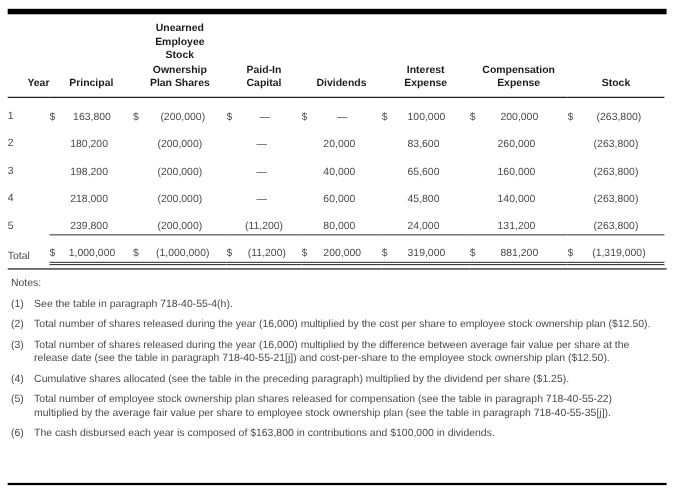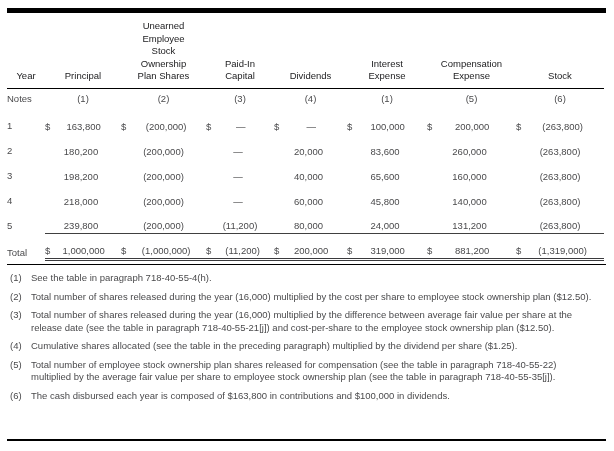--- a/index.html
+++ b/index.html
@@ -23,7 +23,7 @@
   }
   table.esop th {
     vertical-align:bottom; text-align:center;
-    font-weight:normal; color:#1b1b1d;
+    font-weight:bold; color:#1b1b1d;
     line-height:12.5px; white-space:pre-line;
     padding:7px 0 5px 0;
     border-bottom:1.2px solid #000;

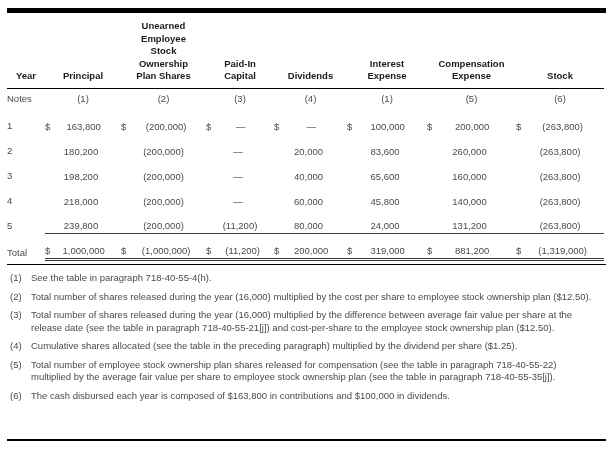--- a/index.html
+++ b/index.html
@@ -28,7 +28,7 @@
     padding:7px 0 5px 0;
     border-bottom:1.2px solid #000;
   }
-  table.esop th.col-label { text-align:center; }
+  table.esop th.col-label { text-align:right; }
   tr.noterow td { height:20px; vertical-align:middle; text-align:center; padding:0; }
   tr.noterow td.lab { text-align:left; }
   tr.data td { height:22px; vertical-align:bottom; padding:0; }

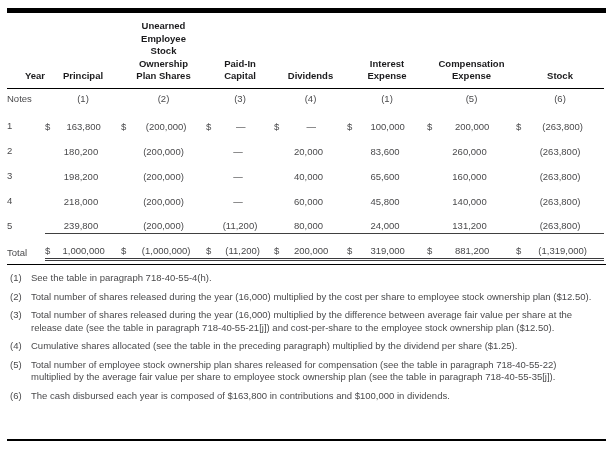--- a/index.html
+++ b/index.html
@@ -88,16 +88,6 @@
 Expense</span></th>
       <th class="g7"><span>Stock</span></th>
     </tr>
-    <tr class="noterow">
-      <td class="lab">Notes</td>
-      <td>(1)</td>
-      <td class="g2">(2)</td>
-      <td class="g3">(3)</td>
-      <td class="g4">(4)</td>
-      <td class="g5">(1)</td>
-      <td class="g6">(5)</td>
-      <td class="g7">(6)</td>
-    </tr>
 
     <tr class="data">
       <td class="lab">1</td>

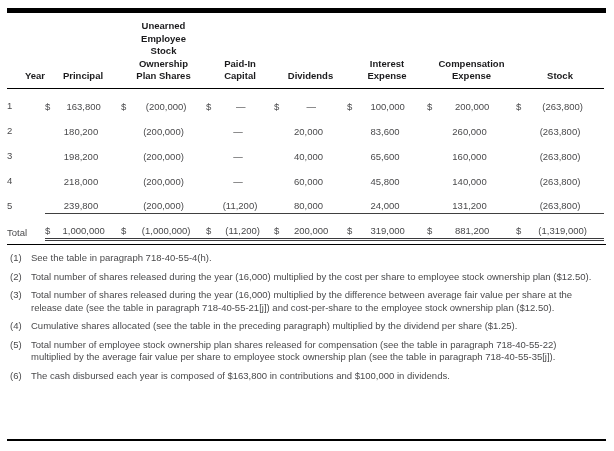--- a/index.html
+++ b/index.html
@@ -365,6 +365,7 @@
   <div class="table-bottom-rule"></div>
 
   <div class="notes">
+    <div class="notes-heading">Notes:</div>
     <div class="note-item">
       <span class="note-num">(1)</span>
       <span class="note-text">See the table in paragraph 718-40-55-4(h).</span>

